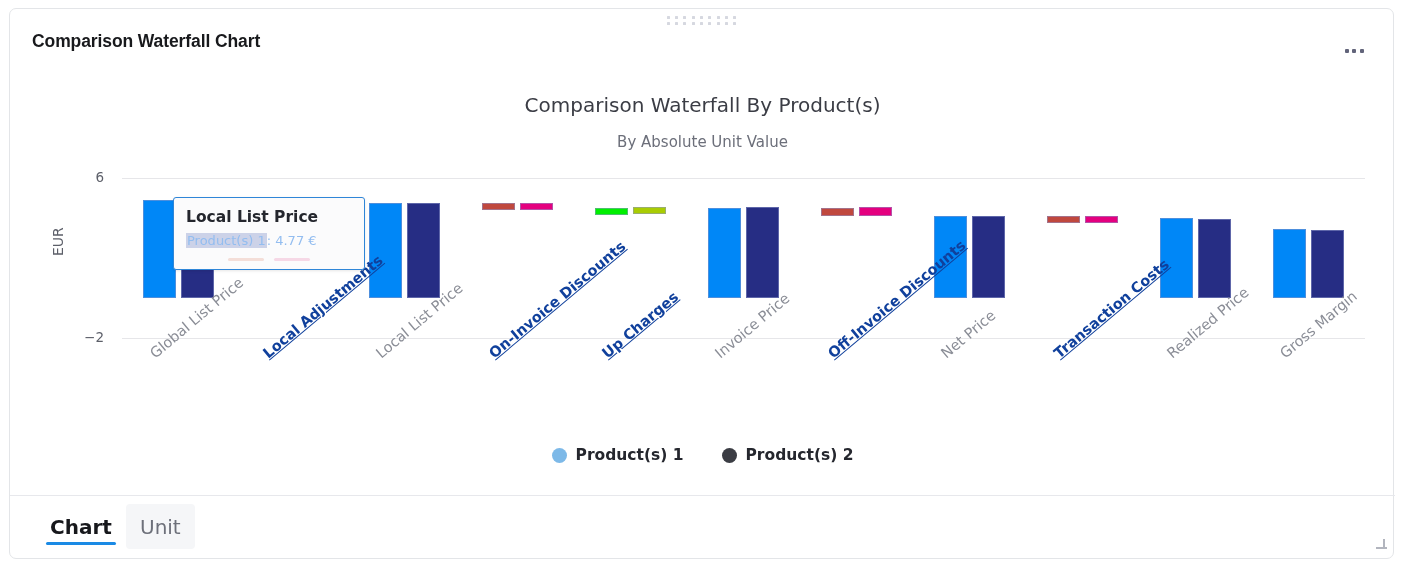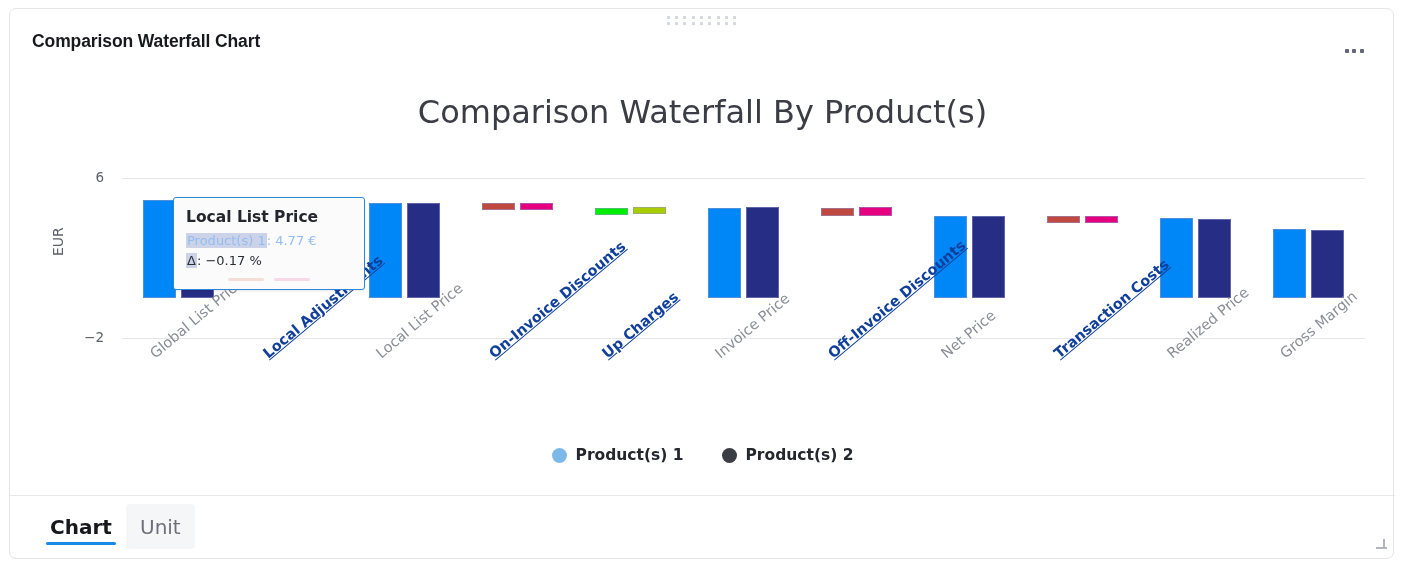--- a/index.html
+++ b/index.html
@@ -86,7 +86,7 @@
     position: absolute;
     left: 0; right: 0; top: 22px;
     text-align: center;
-    font-size: 32px;
+    font-size: 20px;
     color: #3b3d45;
     font-family: "DejaVu Sans", sans-serif;
     font-weight: normal;

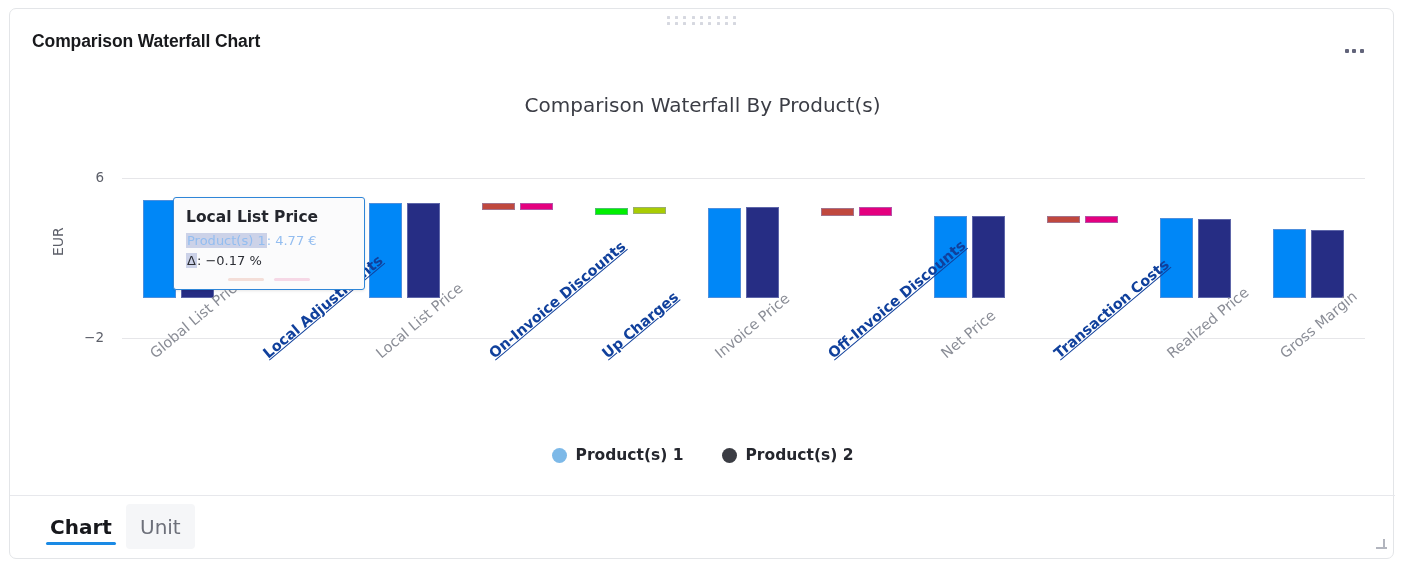--- a/index.html
+++ b/index.html
@@ -316,6 +316,7 @@
     <div class="chart-area">
 
       <div class="chart-title">Comparison Waterfall By Product(s)</div>
+      <div class="chart-subtitle">By Absolute Unit Value</div>
 
       <div class="ylabel">EUR</div>
 

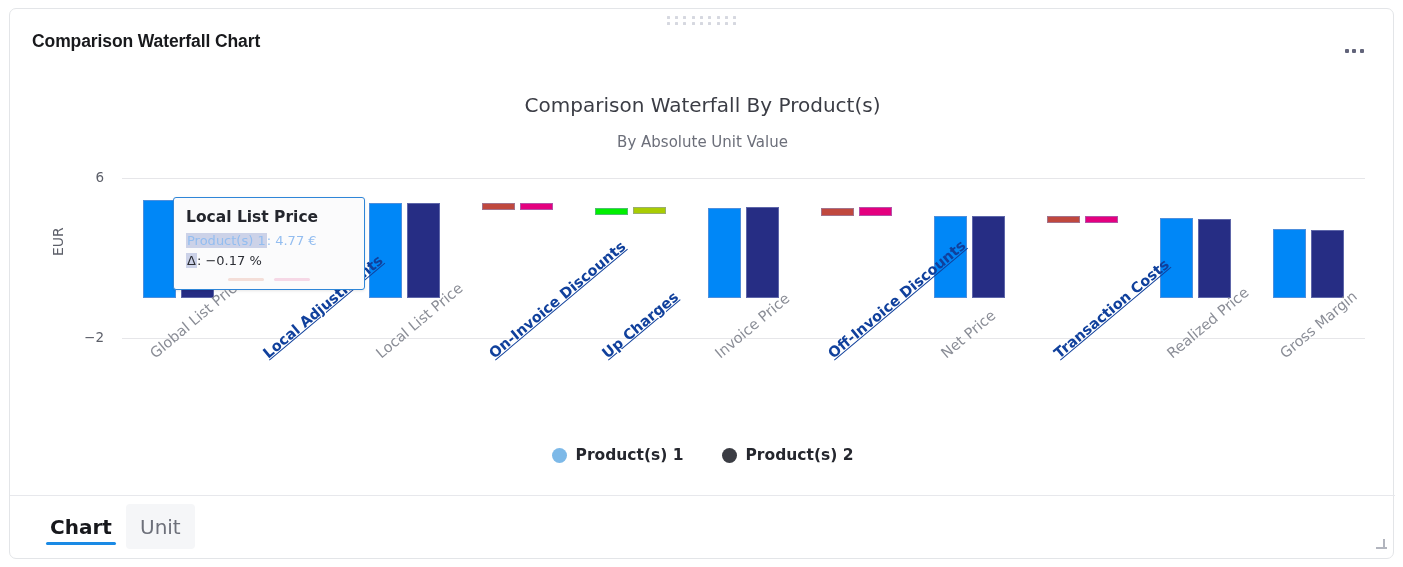--- a/index.html
+++ b/index.html
@@ -378,9 +378,6 @@
         <div class="tt-row tt-p1">
           <span class="tt-hl">Product(s) 1</span><span>: </span><span>4.77 €</span>
         </div>
-        <div class="tt-row tt-d">
-          <span class="tt-hl">Δ</span><span>: </span><span>−0.17 %</span>
-        </div>
         <div class="tt-swatches">
           <span style="background:#f4ded8"></span>
           <span style="background:#f6d8e6"></span>

